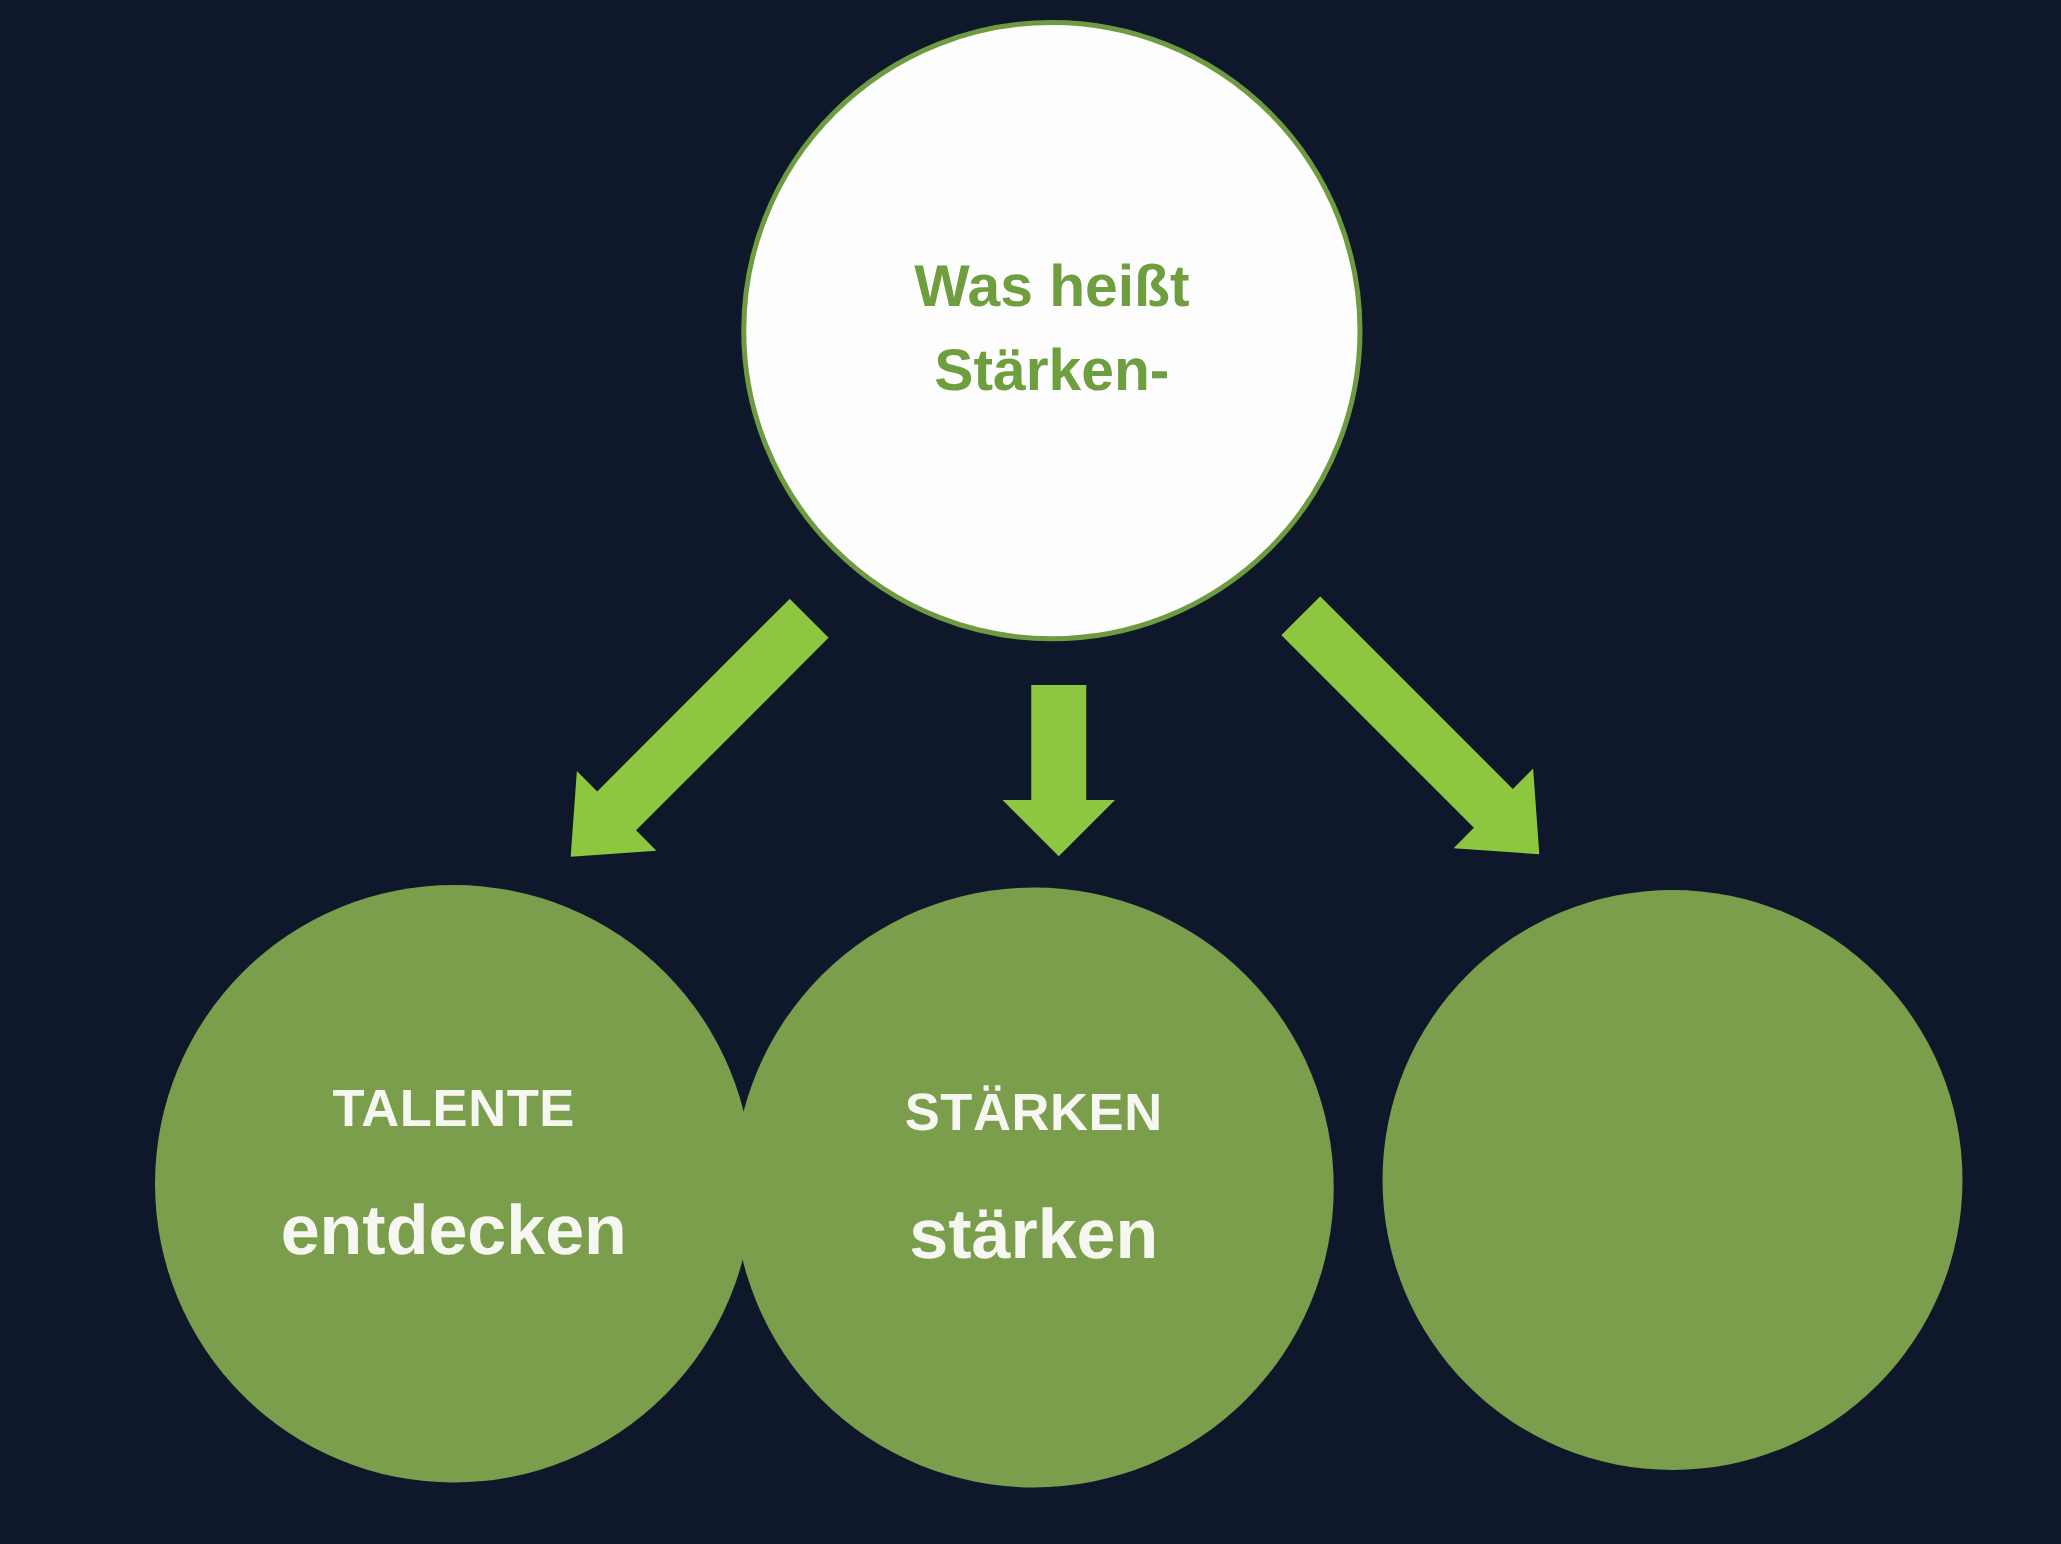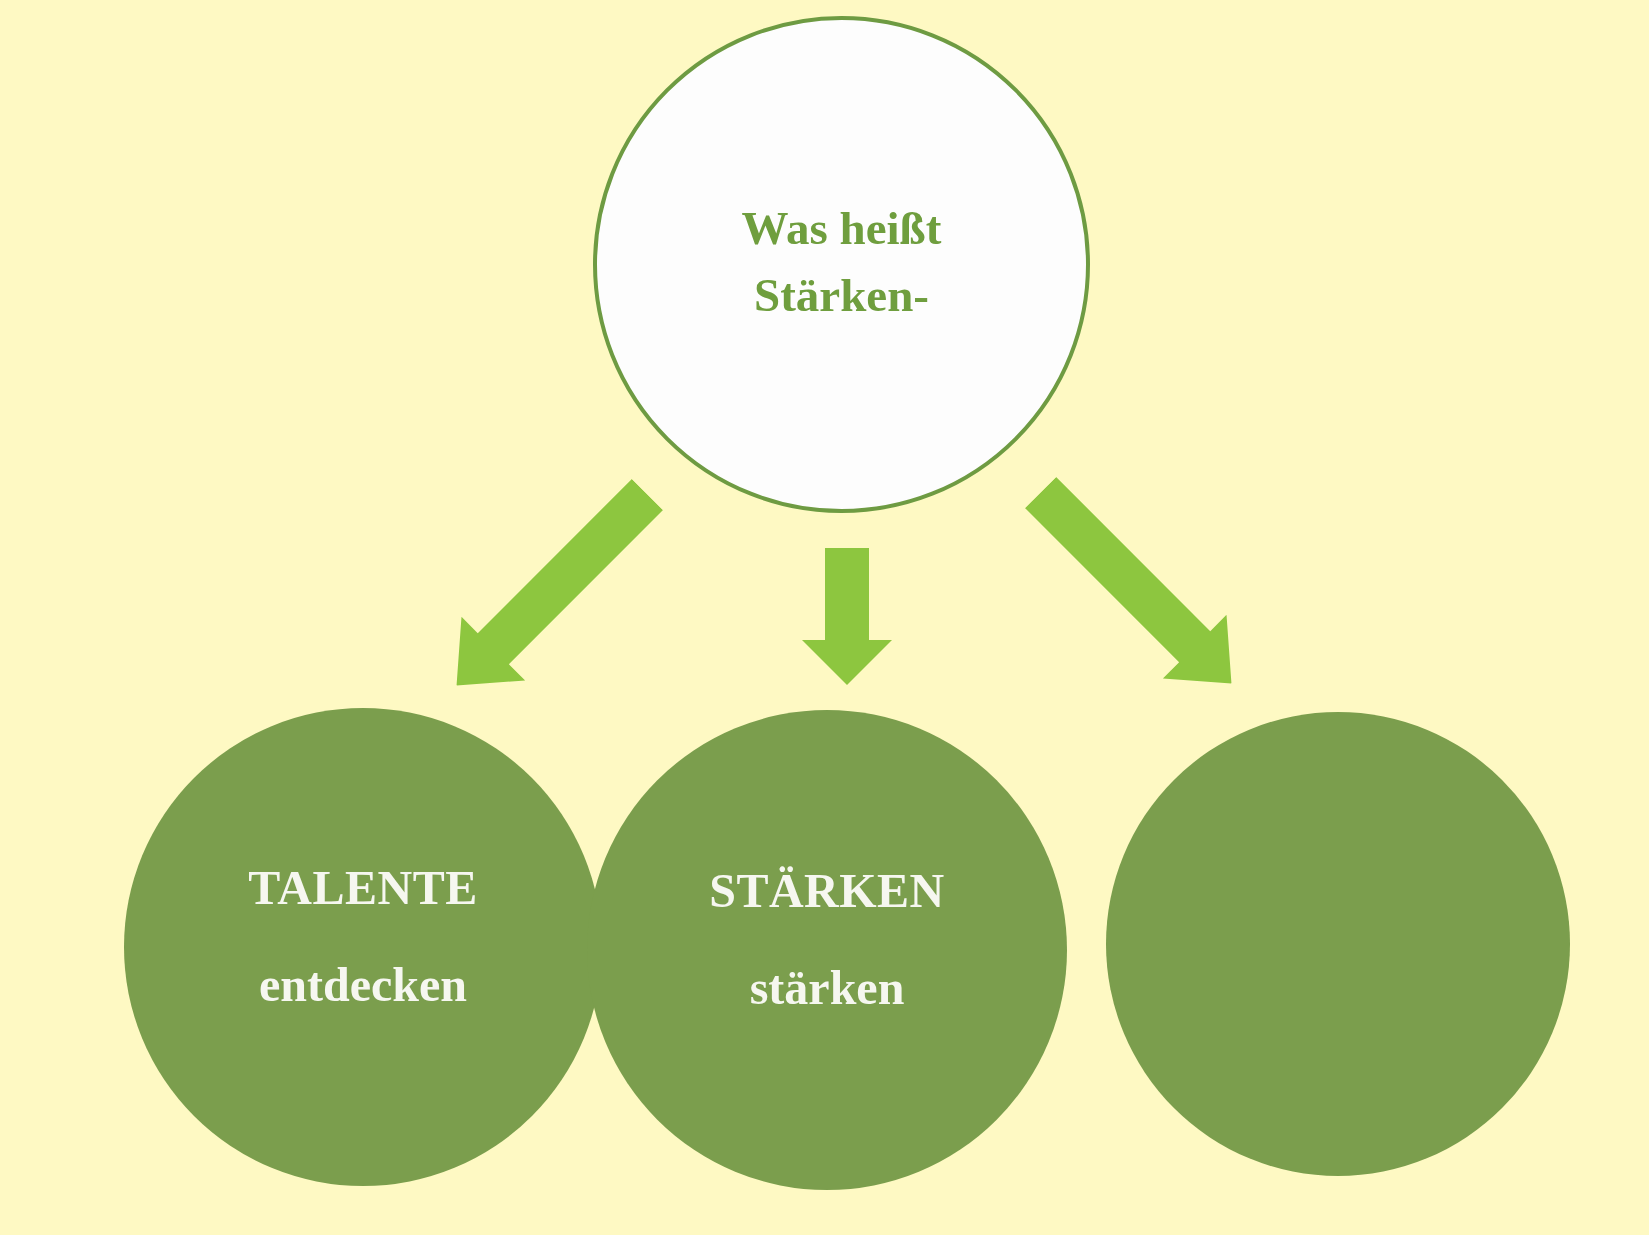--- a/index.html
+++ b/index.html
@@ -11,9 +11,9 @@
     position: relative;
     width: 1649px;
     height: 1235px;
-    background: #fef9c3;
+    background: #0f172a;
     overflow: hidden;
-    font-family: Liberation Serif, serif;
+    font-family: Liberation Sans, sans-serif;
   }
 
   

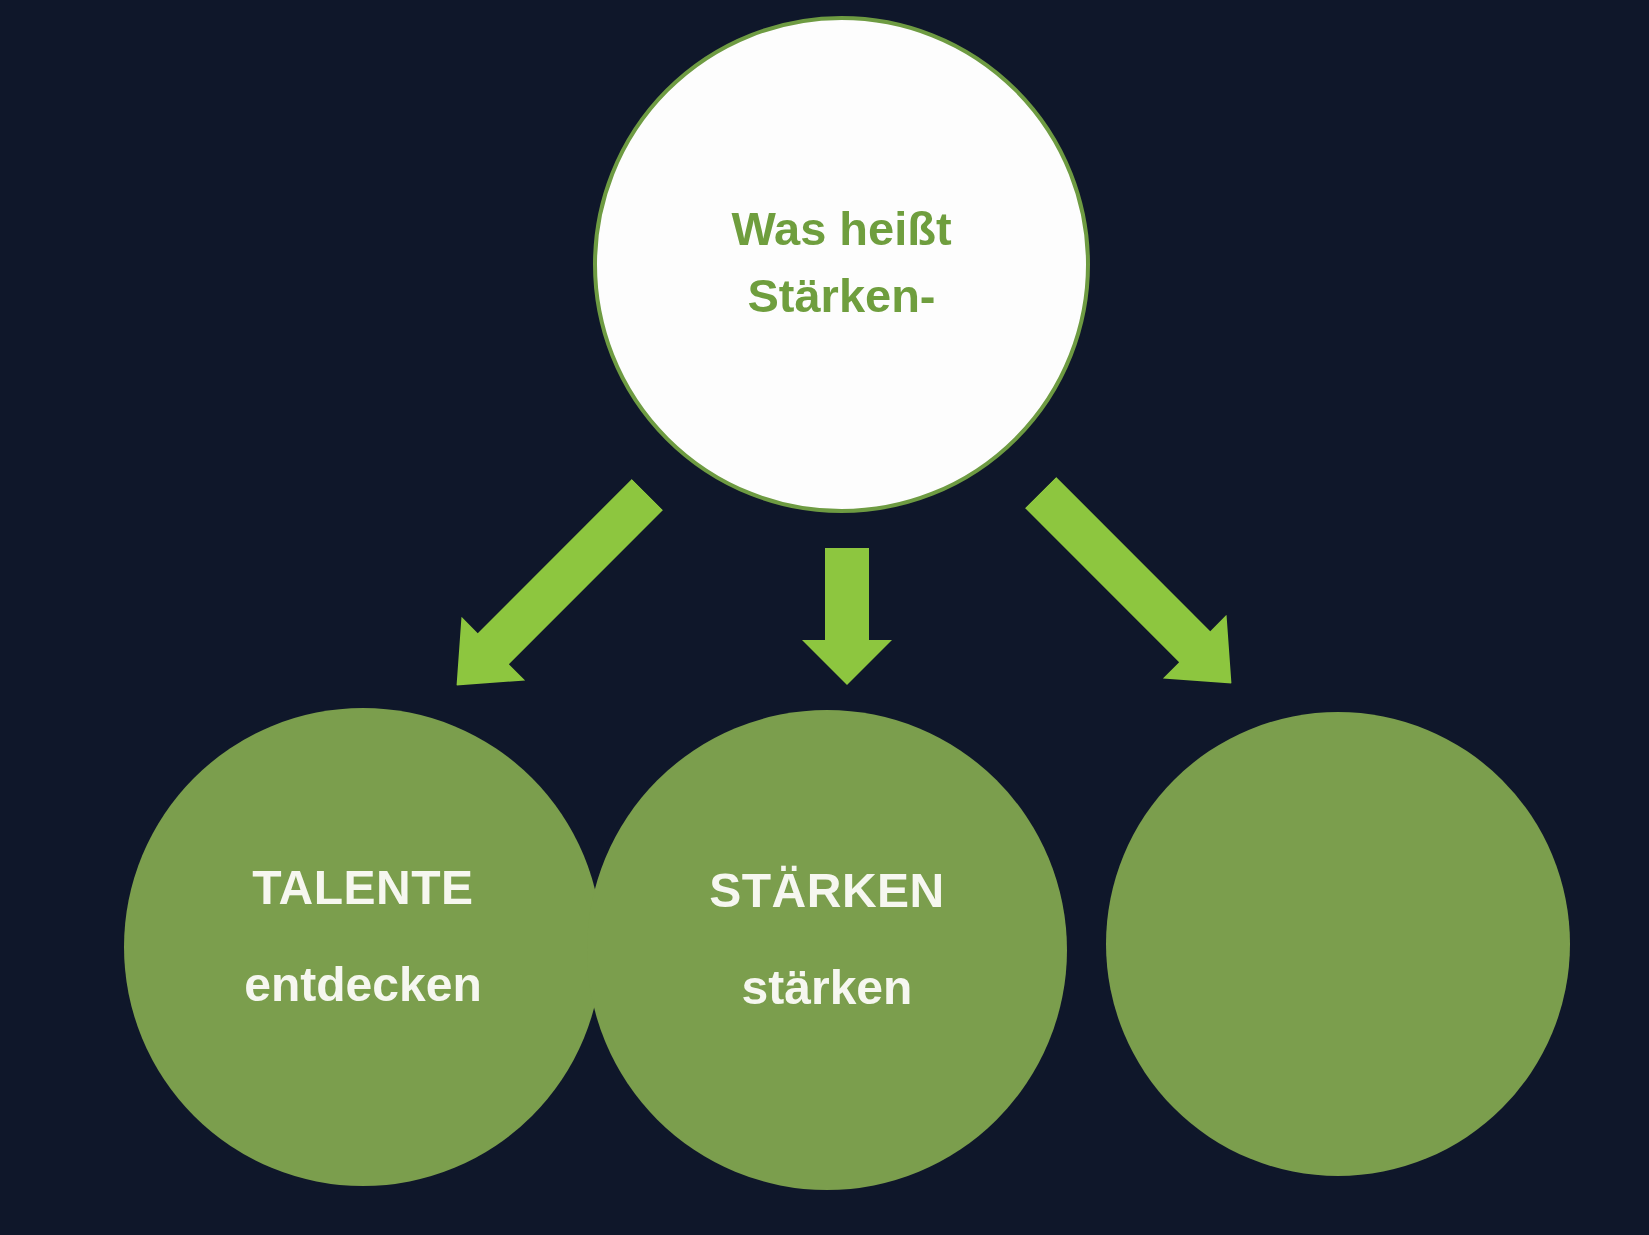--- a/index.html
+++ b/index.html
@@ -88,7 +88,7 @@
   .node-title {
     top: 37.4%;
     transform: translateY(-50%);
-    font-size: 48px;
+    font-size: 42px;
     letter-spacing: 0.5px;
   }
   .node-subtitle {

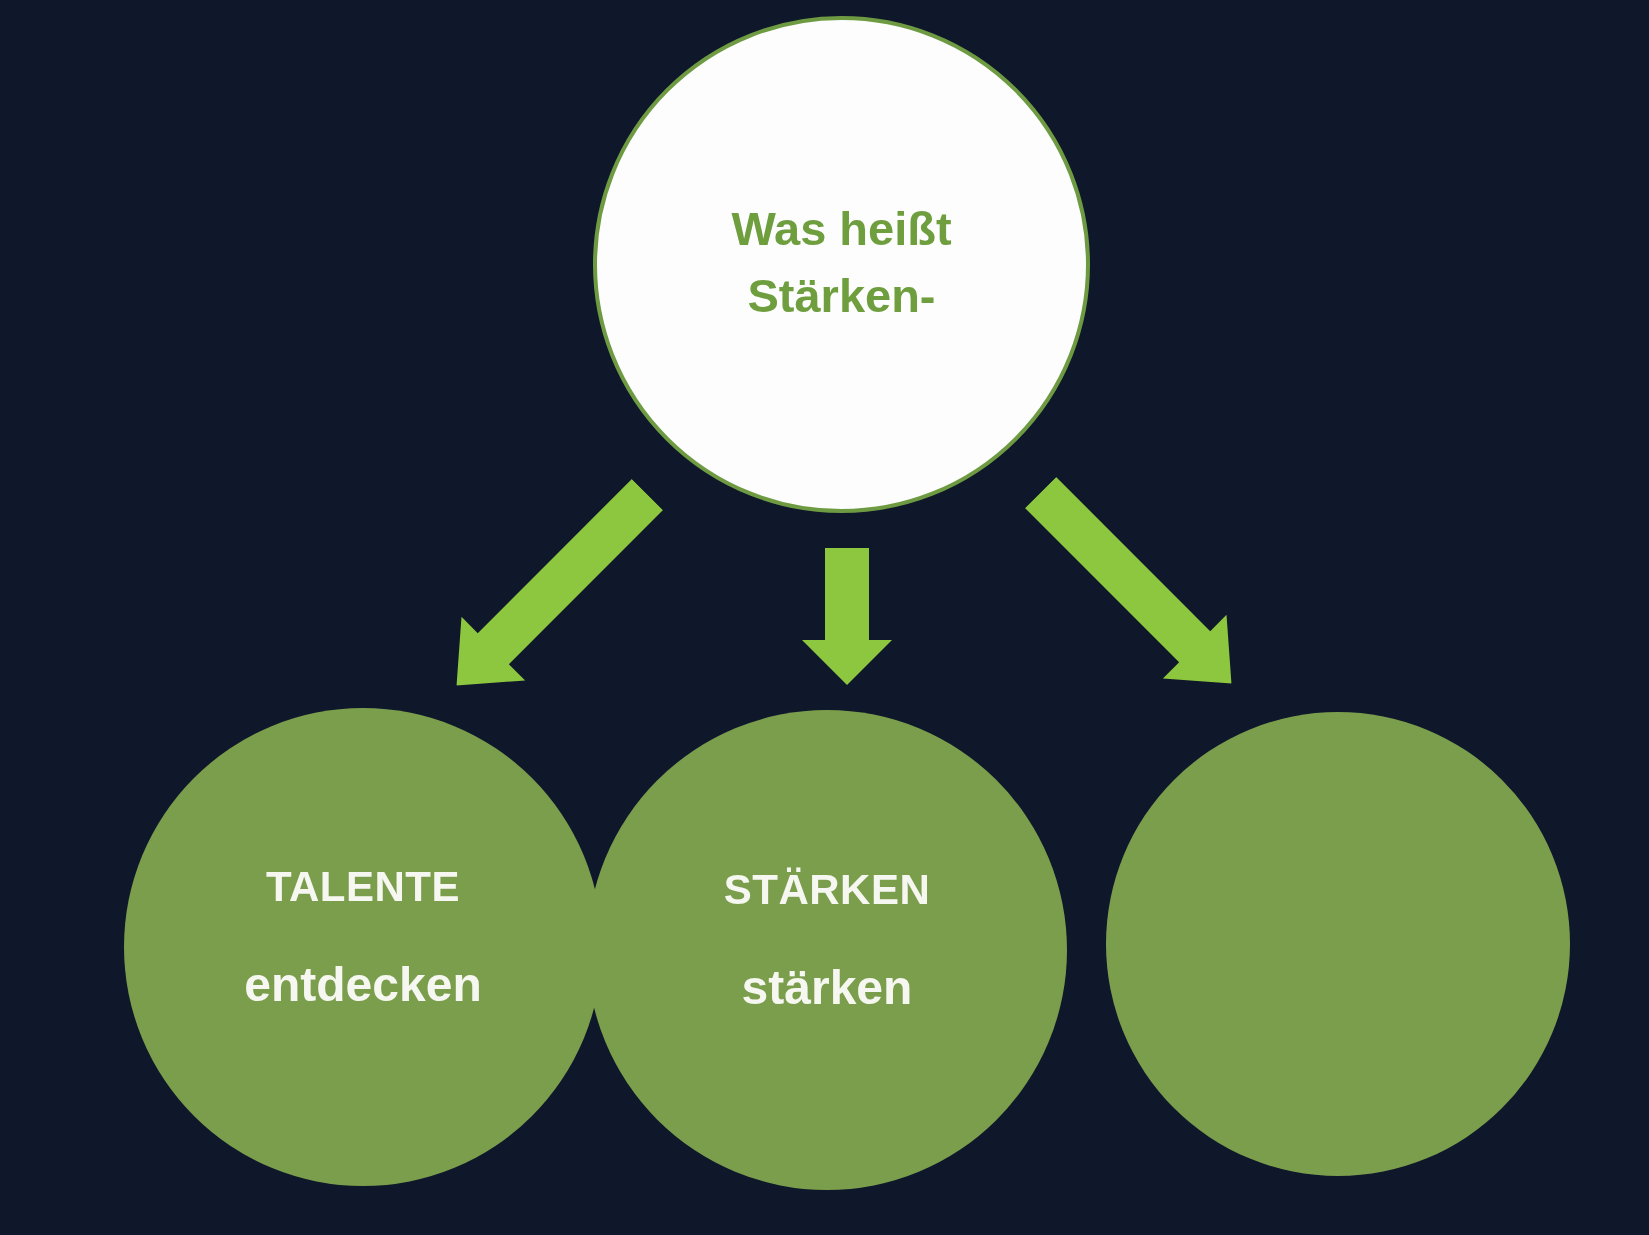--- a/index.html
+++ b/index.html
@@ -94,7 +94,7 @@
   .node-subtitle {
     top: 57.8%;
     transform: translateY(-50%);
-    font-size: 48px;
+    font-size: 56px;
   }
 </style>
 </head>

